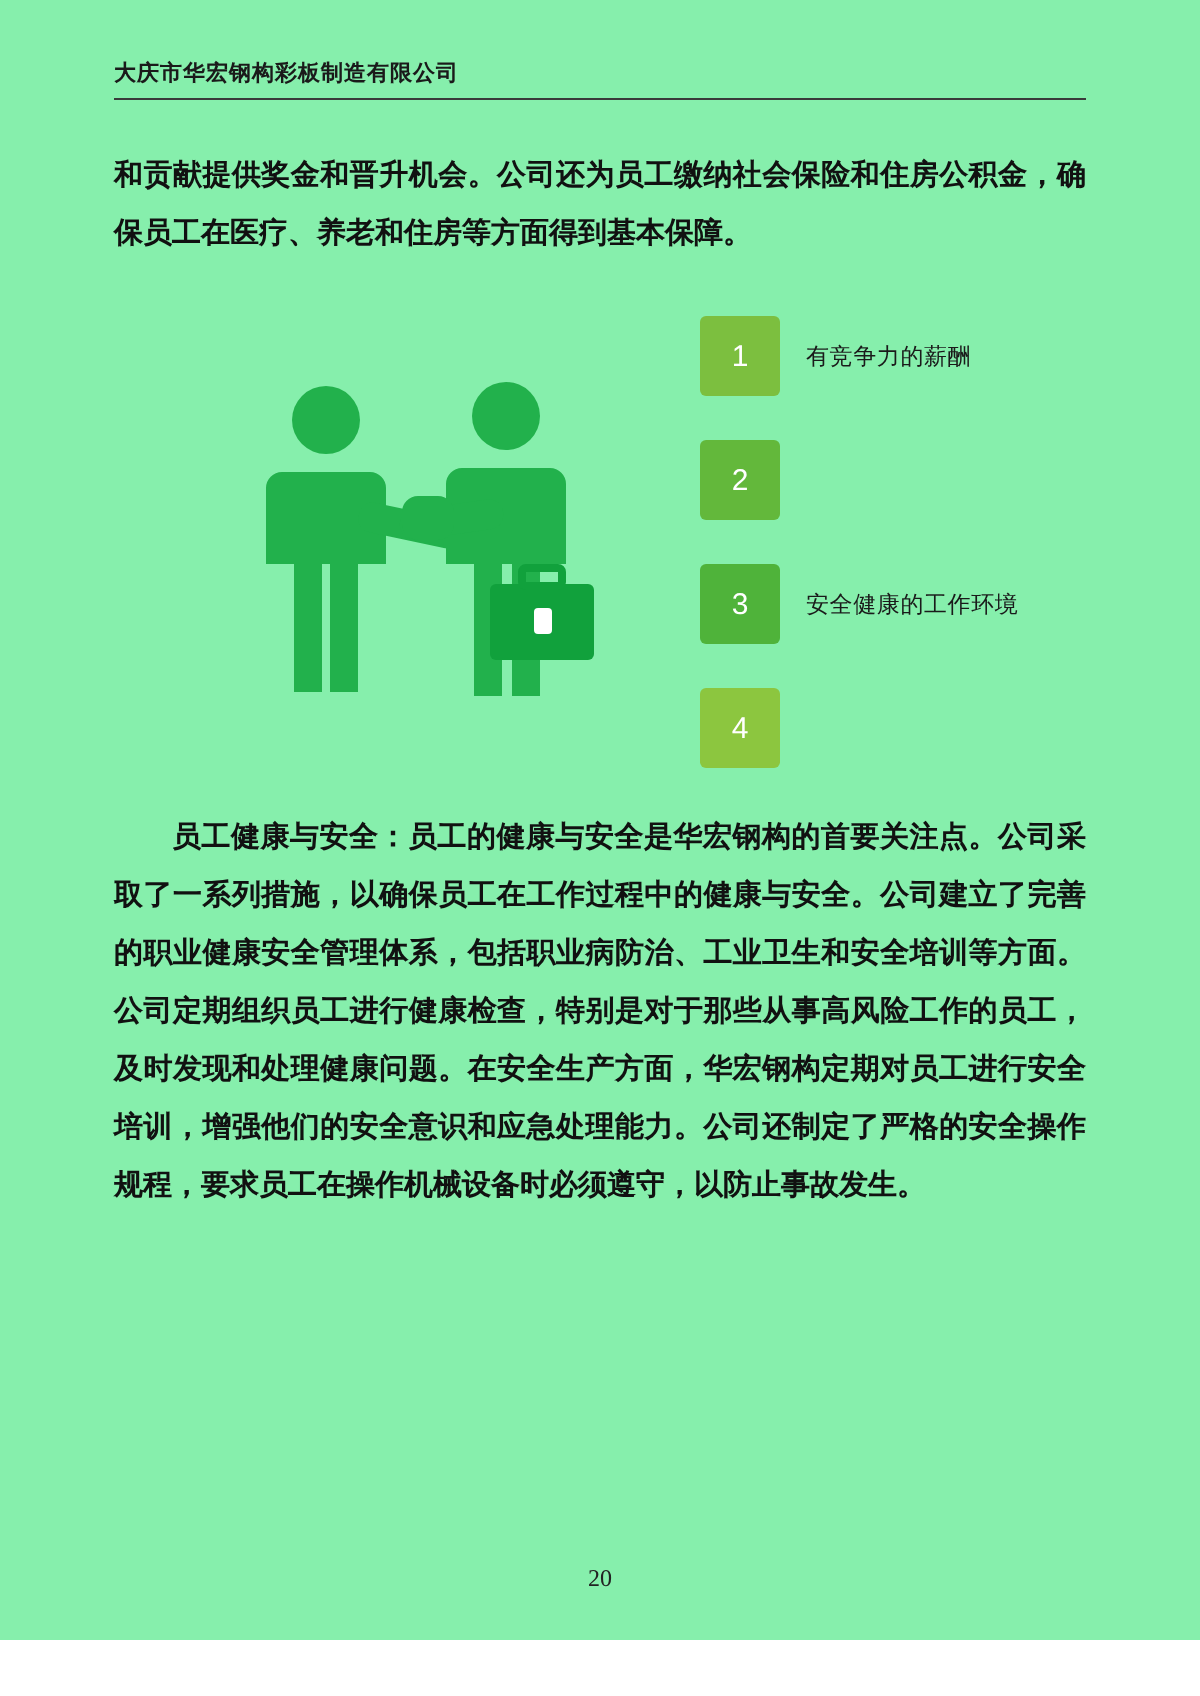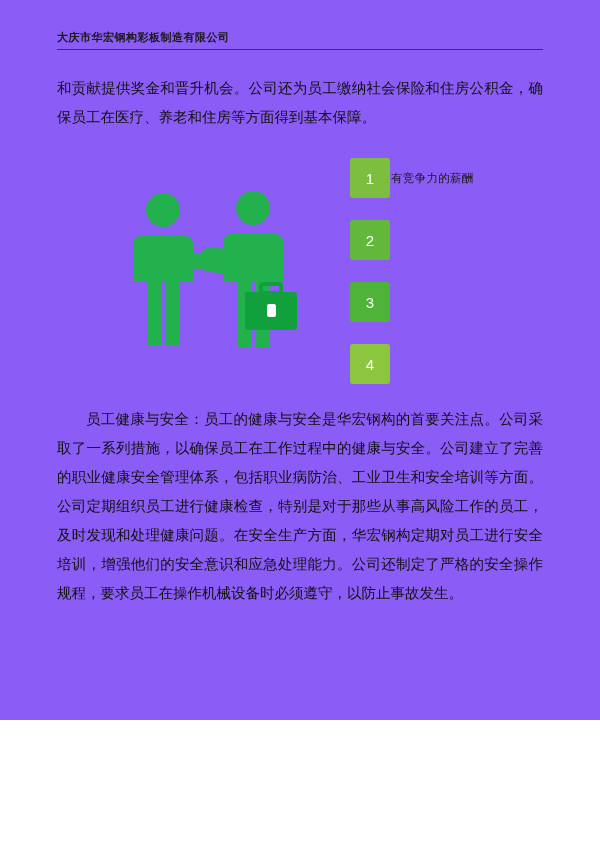--- a/index.html
+++ b/index.html
@@ -13,8 +13,8 @@
   .page {
     position: relative;
     width: 600px;
-    height: 720px;
-    background: #8b5cf6;
+    height: 820px;
+    background: #86efac;
     overflow: hidden;
     box-sizing: border-box;
   }

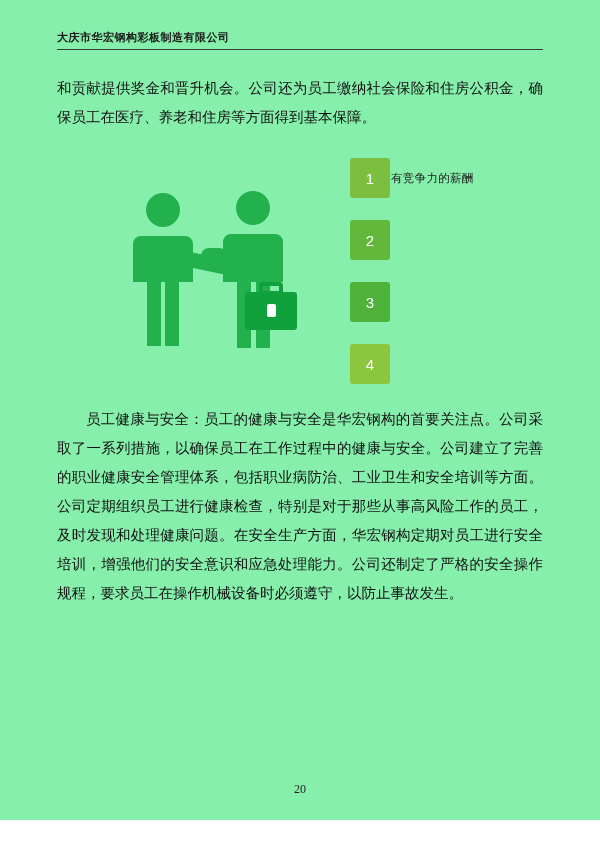--- a/index.html
+++ b/index.html
@@ -55,6 +55,7 @@
     color: #111111;
     text-align: justify;
     text-justify: inter-ideograph;
+    font-weight: bold;
   }
   p.indent {
     text-indent: 29px;

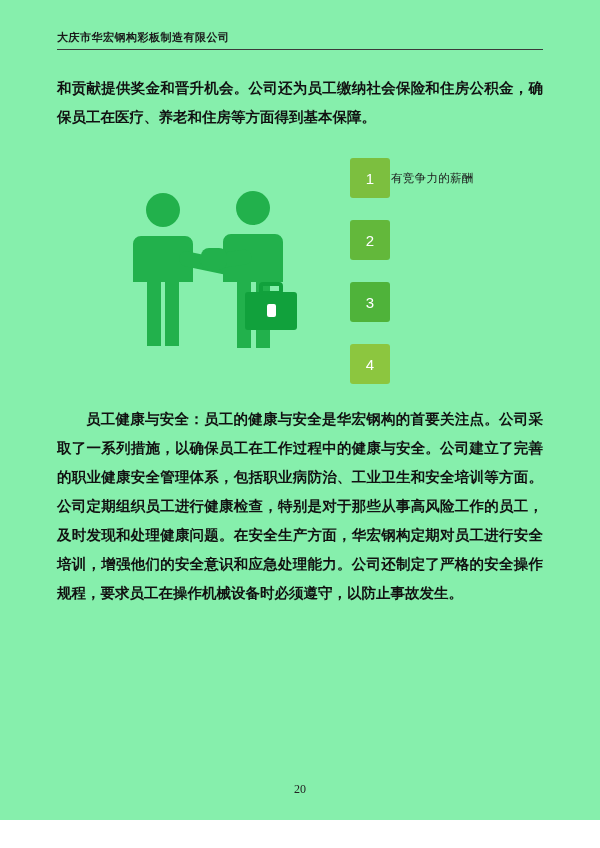--- a/index.html
+++ b/index.html
@@ -108,7 +108,7 @@
   }
   .step-label {
     position: absolute;
-    left: 96px;
+    left: 108px;
     top: 0;
     height: 40px;
     display: flex;

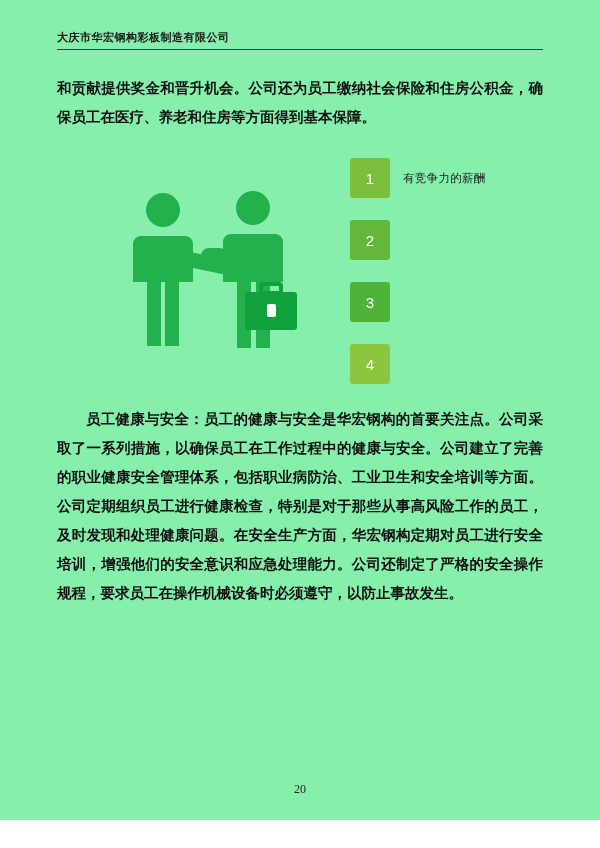--- a/index.html
+++ b/index.html
@@ -180,6 +180,7 @@
 
         <div class="step-row" style="top:124px;">
           <div class="step-box" style="background:#4FB33A;">3</div>
+          <div class="step-label">安全健康的工作环境</div>
         </div>
 
         <div class="step-row" style="top:186px;">

